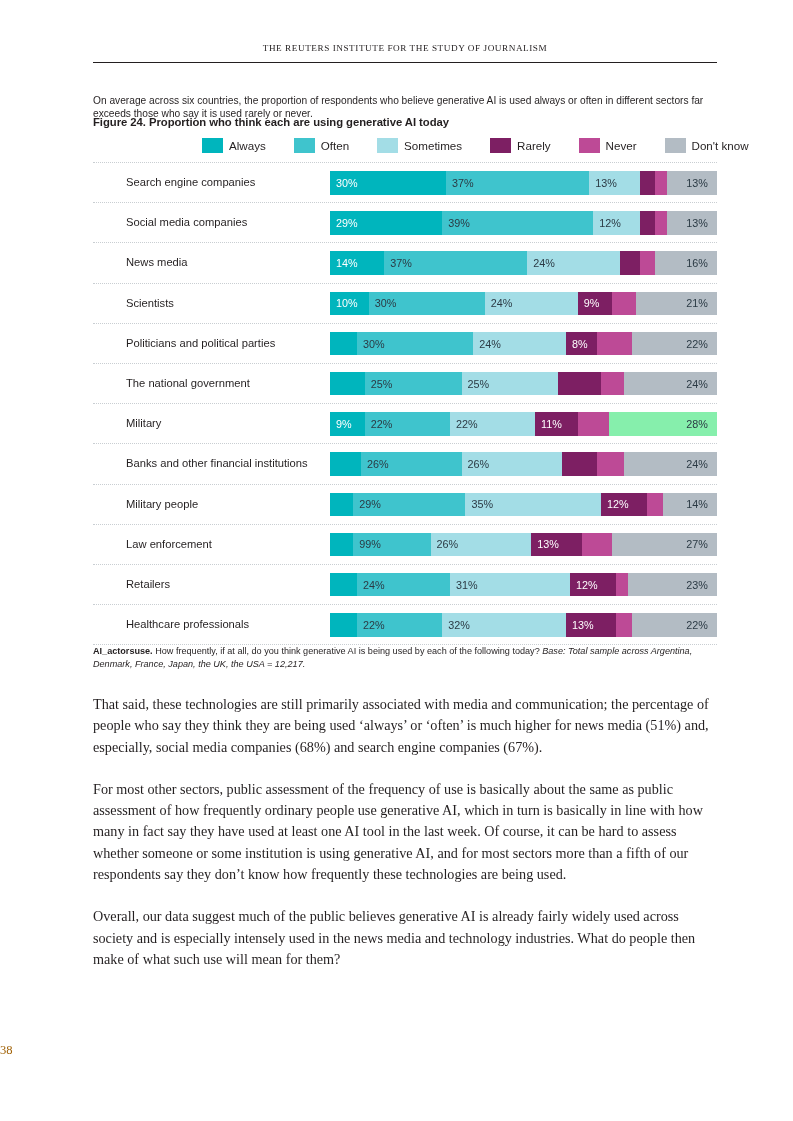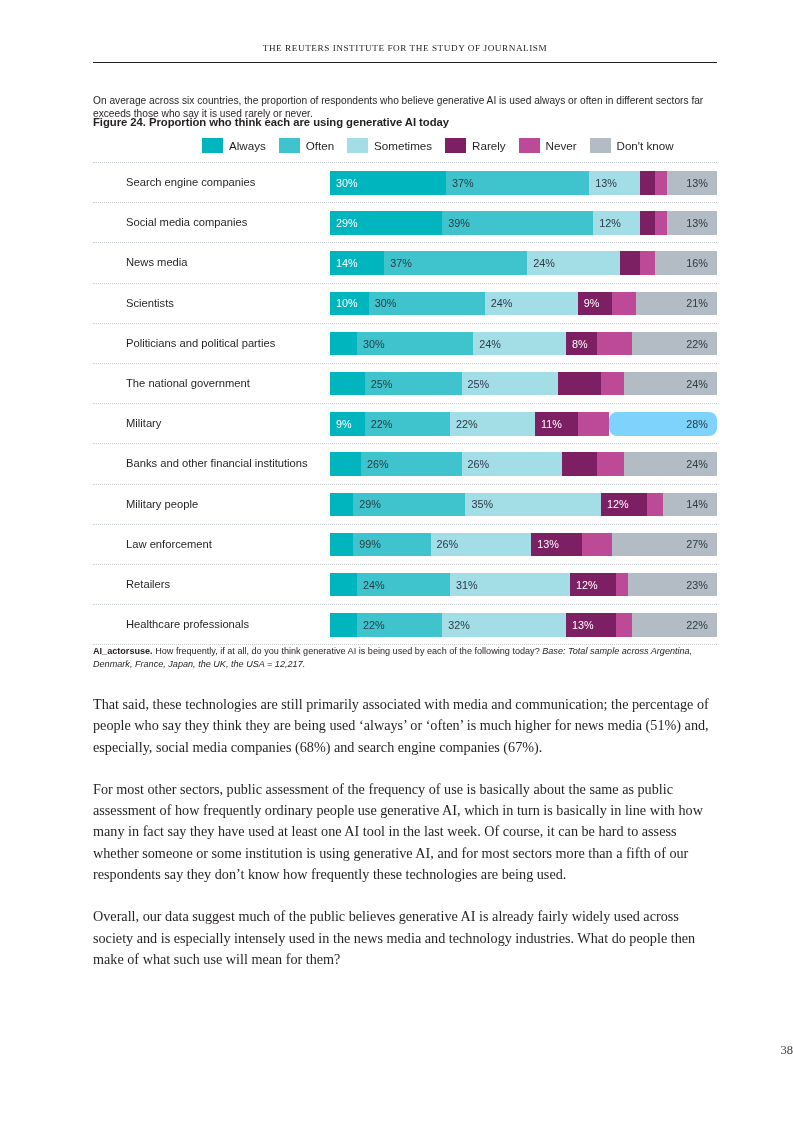--- a/index.html
+++ b/index.html
@@ -73,7 +73,7 @@
     height: 18px;
     display: flex;
     align-items: center;
-    gap: 0px;
+    gap: 15px;
     padding-left: 24px;
   }
   .legend-item {

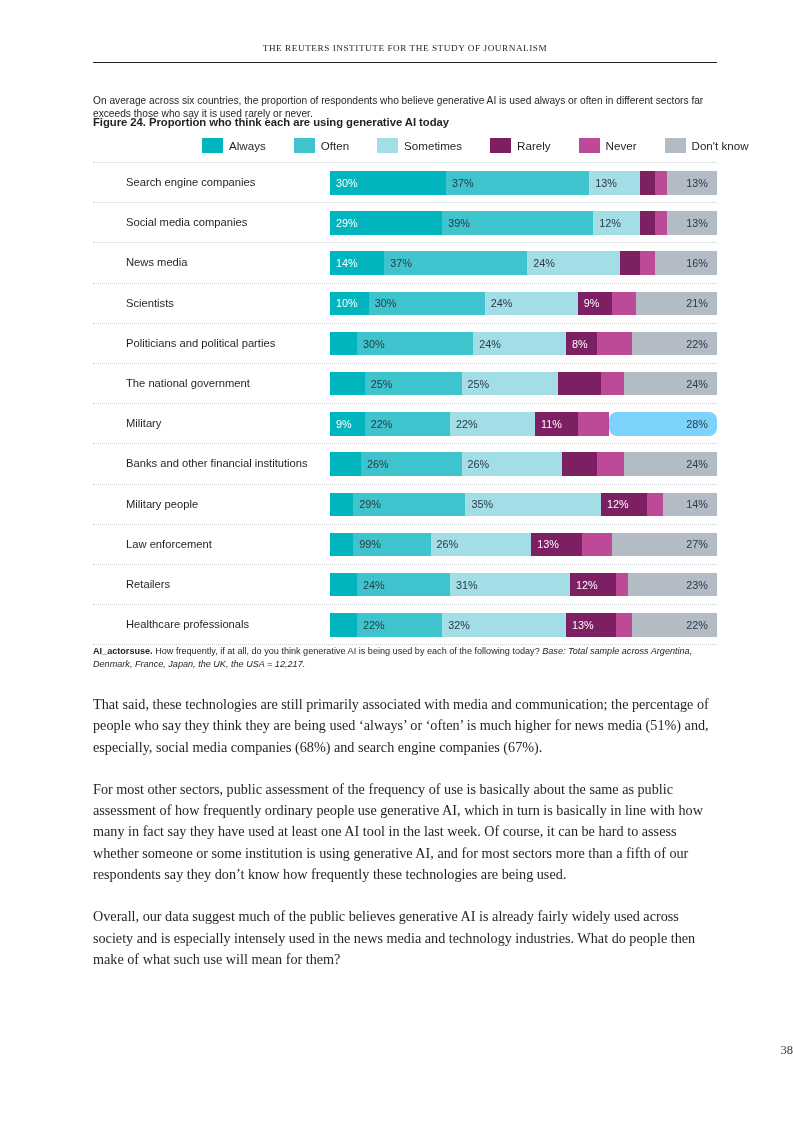--- a/index.html
+++ b/index.html
@@ -354,7 +354,7 @@
             <span class="light-txt">11%</span>
           </div>
           <div class="seg center" style="width: 8%; background: rgb(189, 74, 150);"></div>
-          <div class="seg right" style="width: 28%; background: #7dd3fc; border-radius: 8px;">
+          <div class="seg right" style="width: 28%; background: #86efac;">
             <span class="dark-txt">28%</span>
           </div>
         </div>

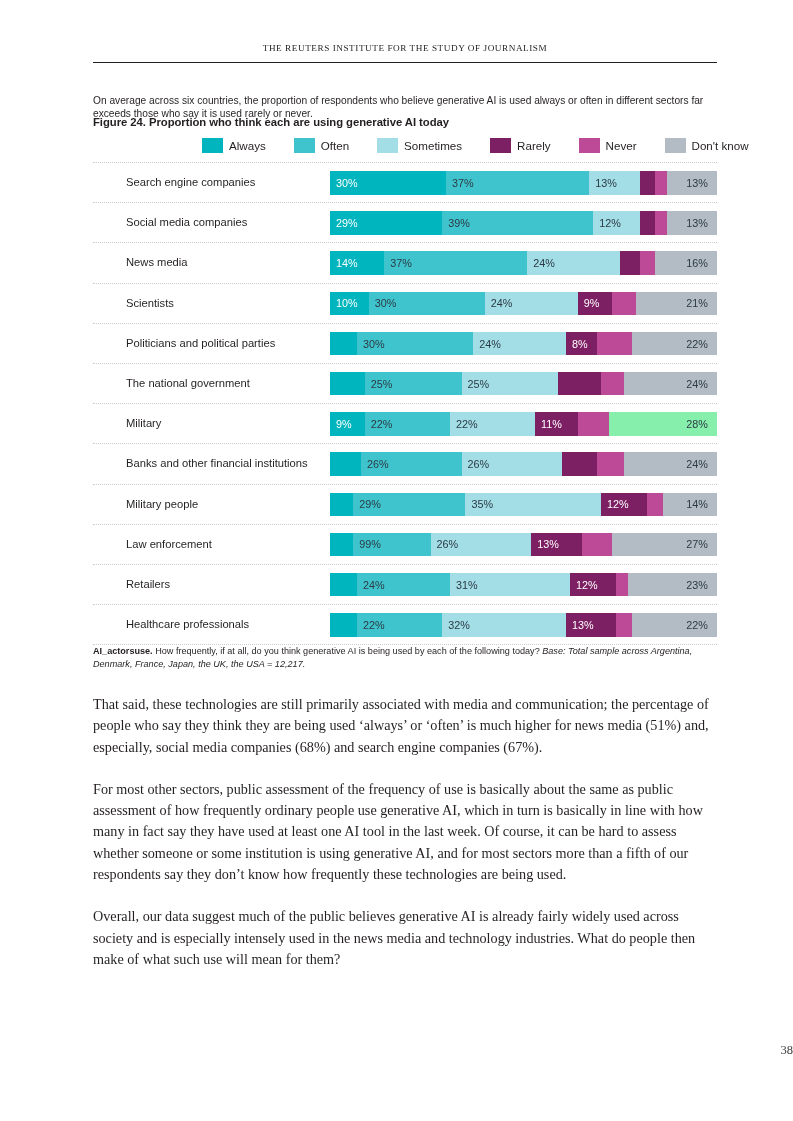--- a/index.html
+++ b/index.html
@@ -179,10 +179,10 @@
     left: 0;
     top: 1043px;
     width: 793px;
-    text-align: right;
+    text-align: left;
     font-family: "Liberation Serif", serif;
     font-size: 12.6px;
-    color: #404040;
+    color: #a16207;
   }
 </style>
 </head>

